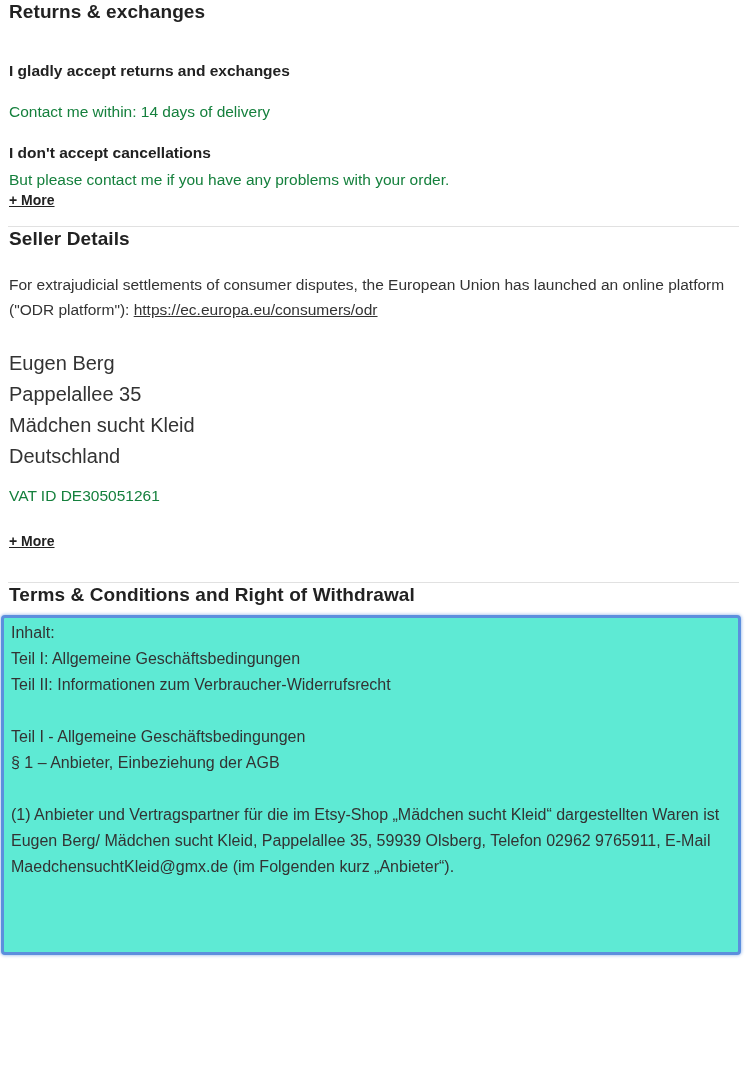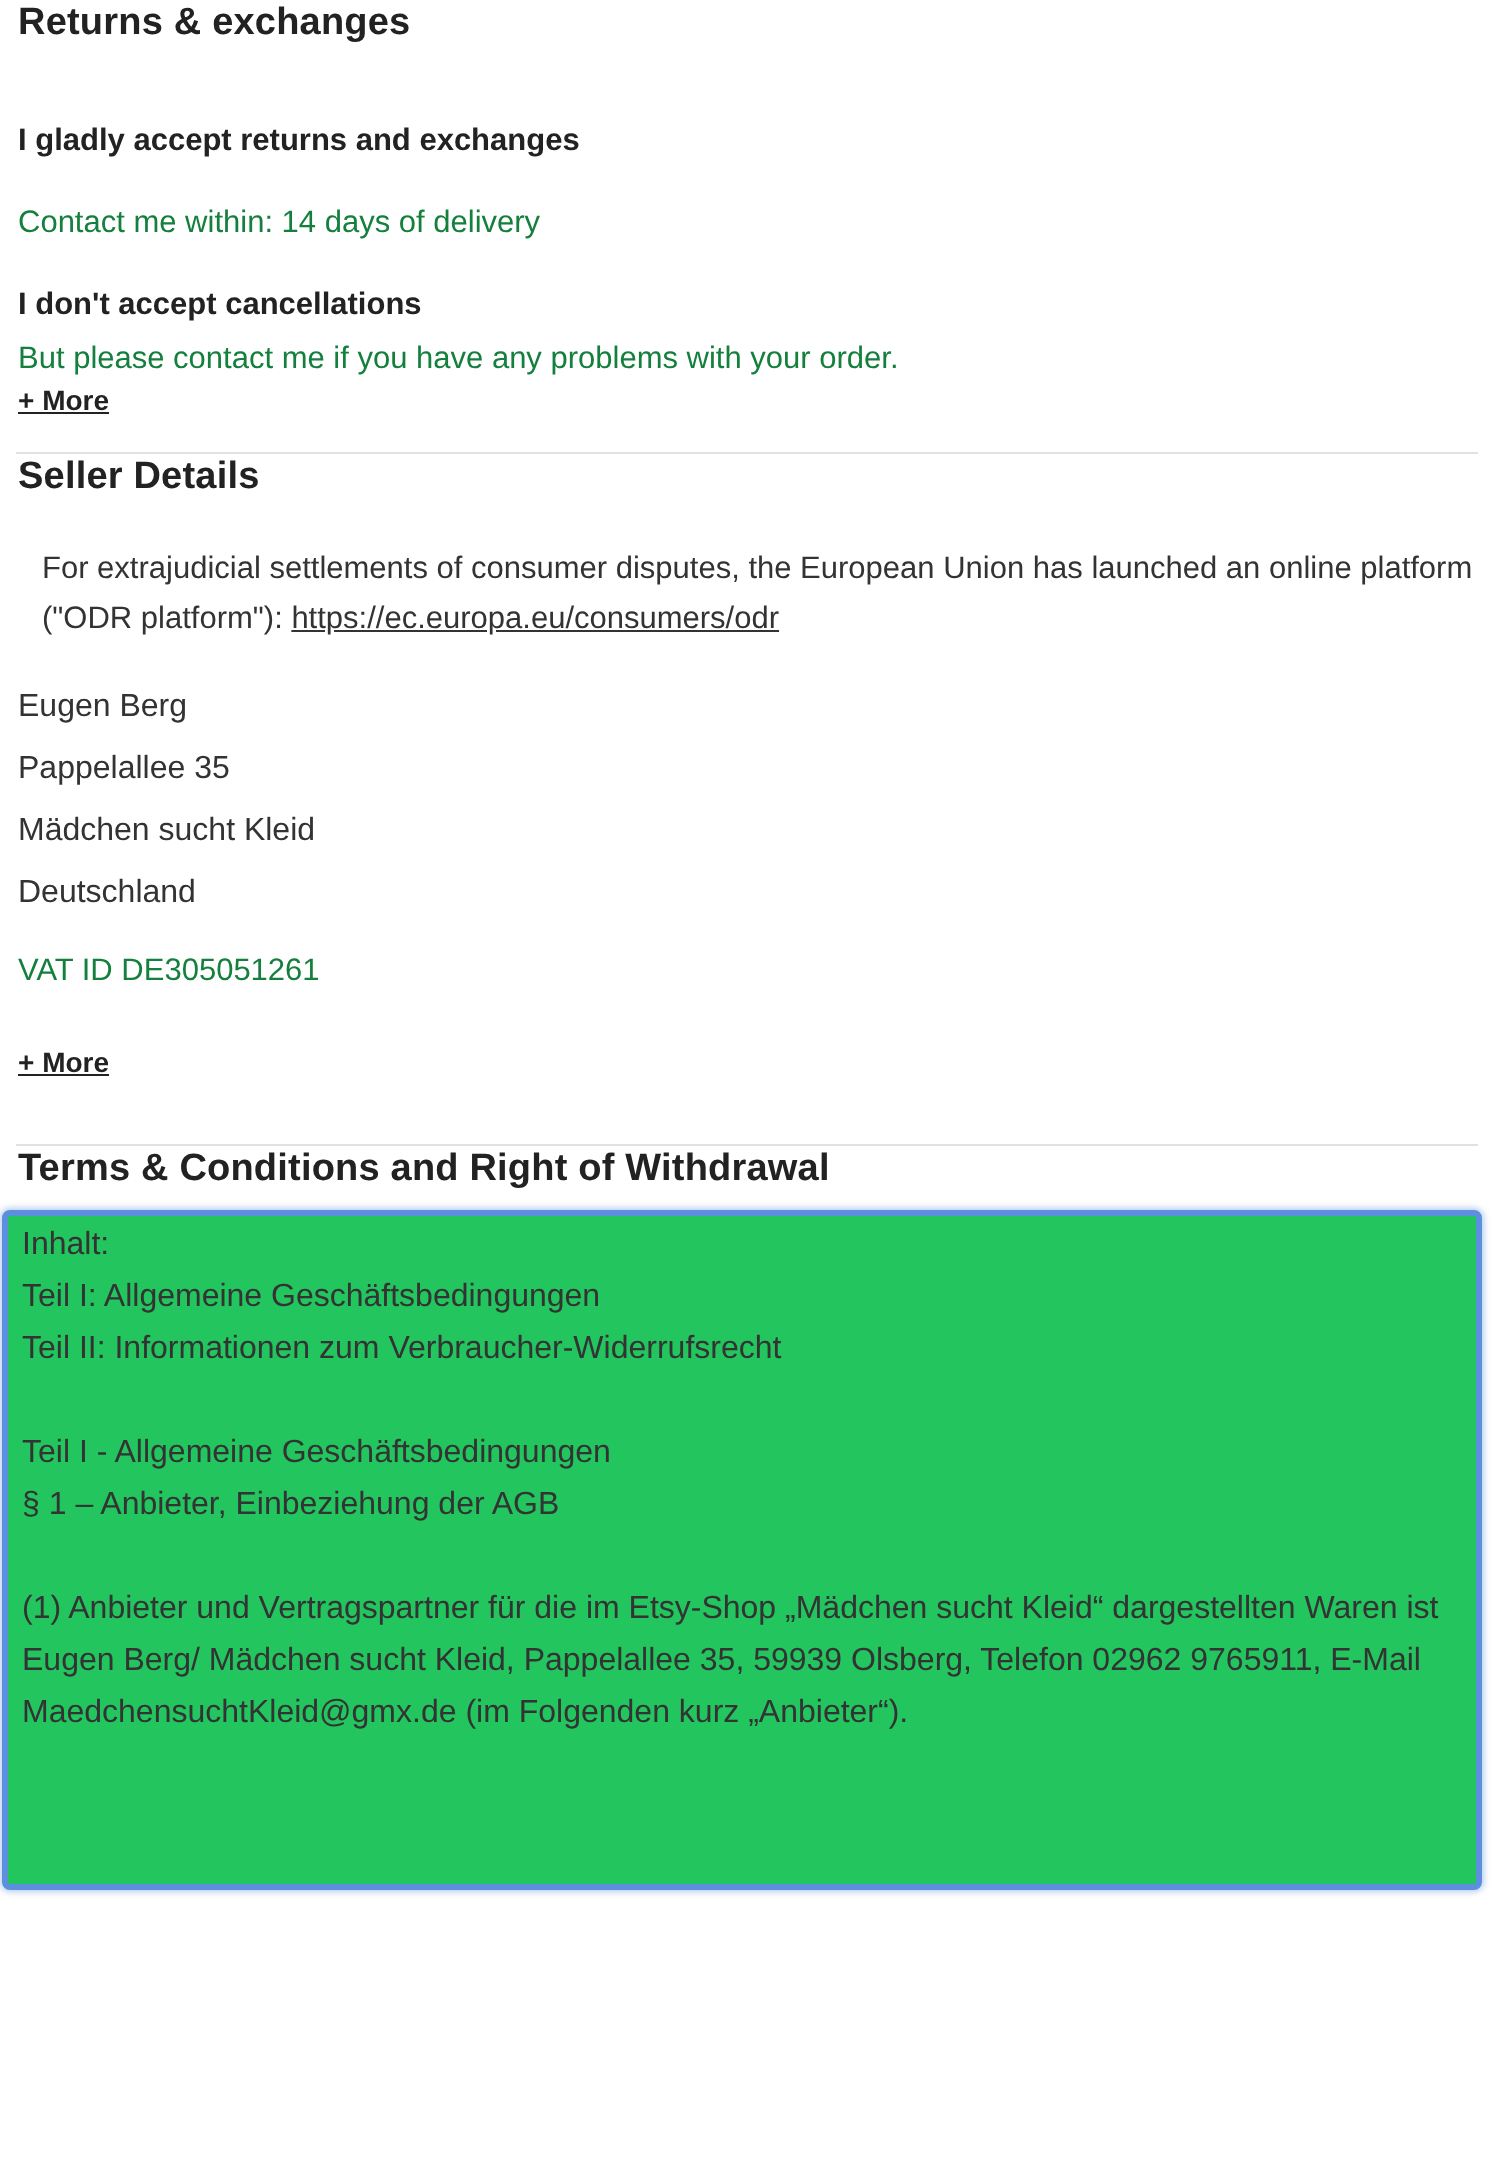--- a/index.html
+++ b/index.html
@@ -62,7 +62,6 @@
     font-size: 15.5px;
     line-height: 25px;
     color: #333333;
-    margin-left: 12px;
   }
   .odr-para a {
     color: #333333;

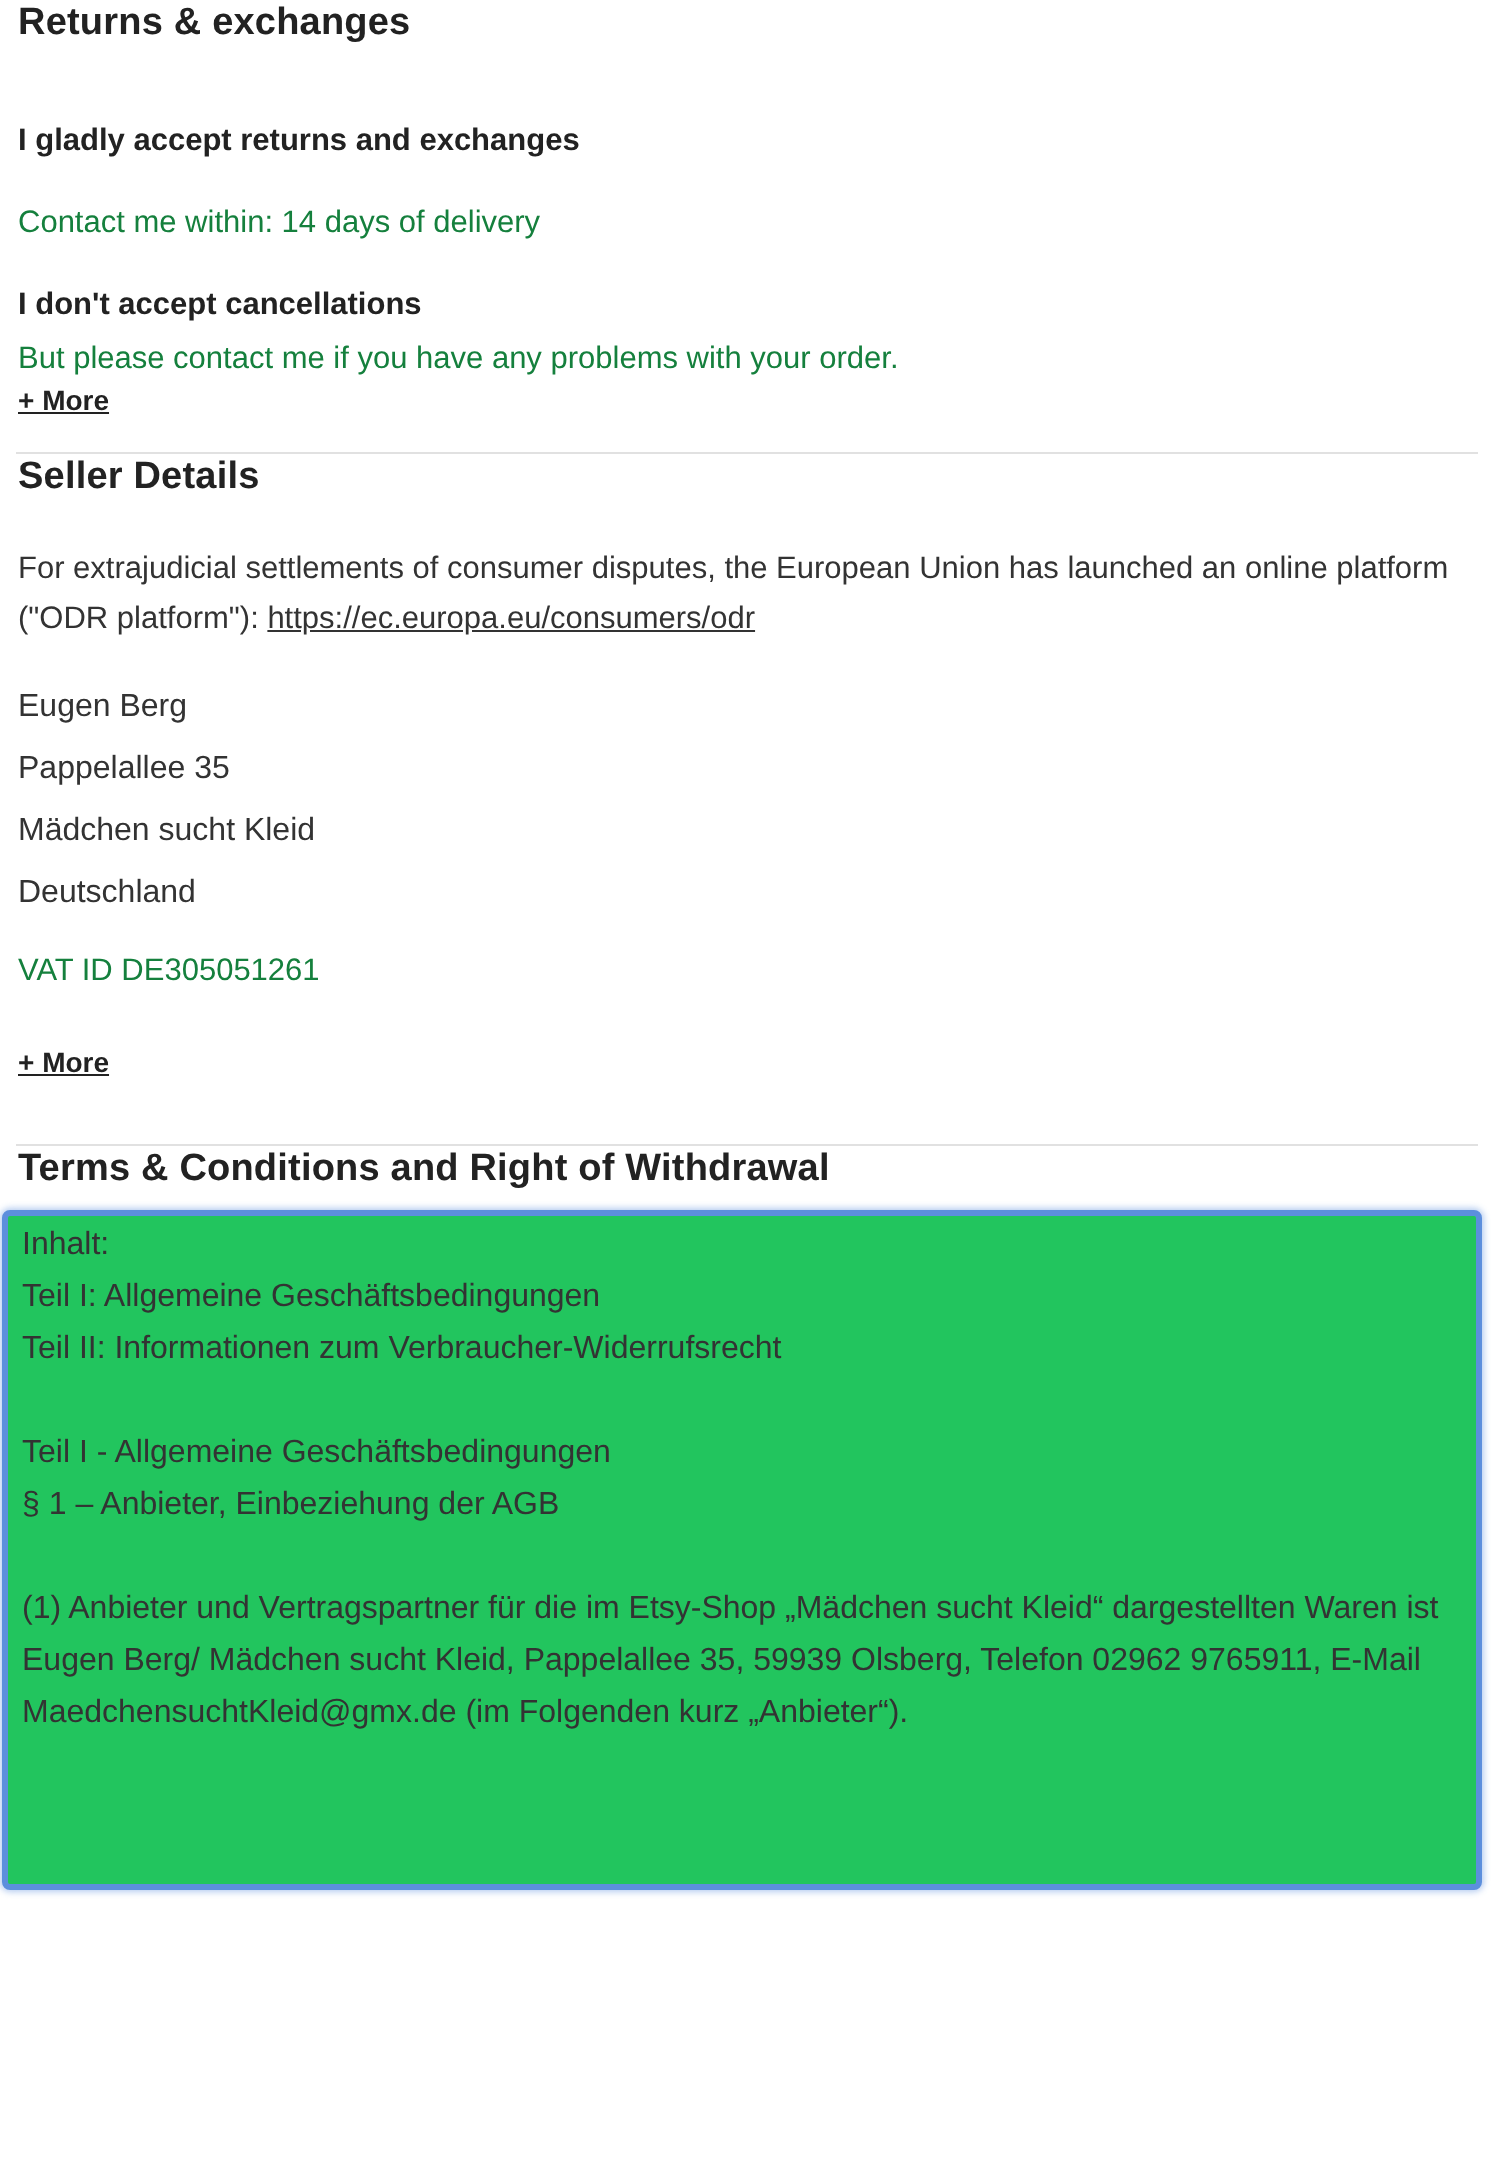--- a/index.html
+++ b/index.html
@@ -69,8 +69,8 @@
     cursor: pointer;
   }
   .address-block {
-    margin-top: 16px;
-    font-size: 16px;
+    margin-top: 26px;
+    font-size: 20px;
     line-height: 31px;
     color: #333333;
   }

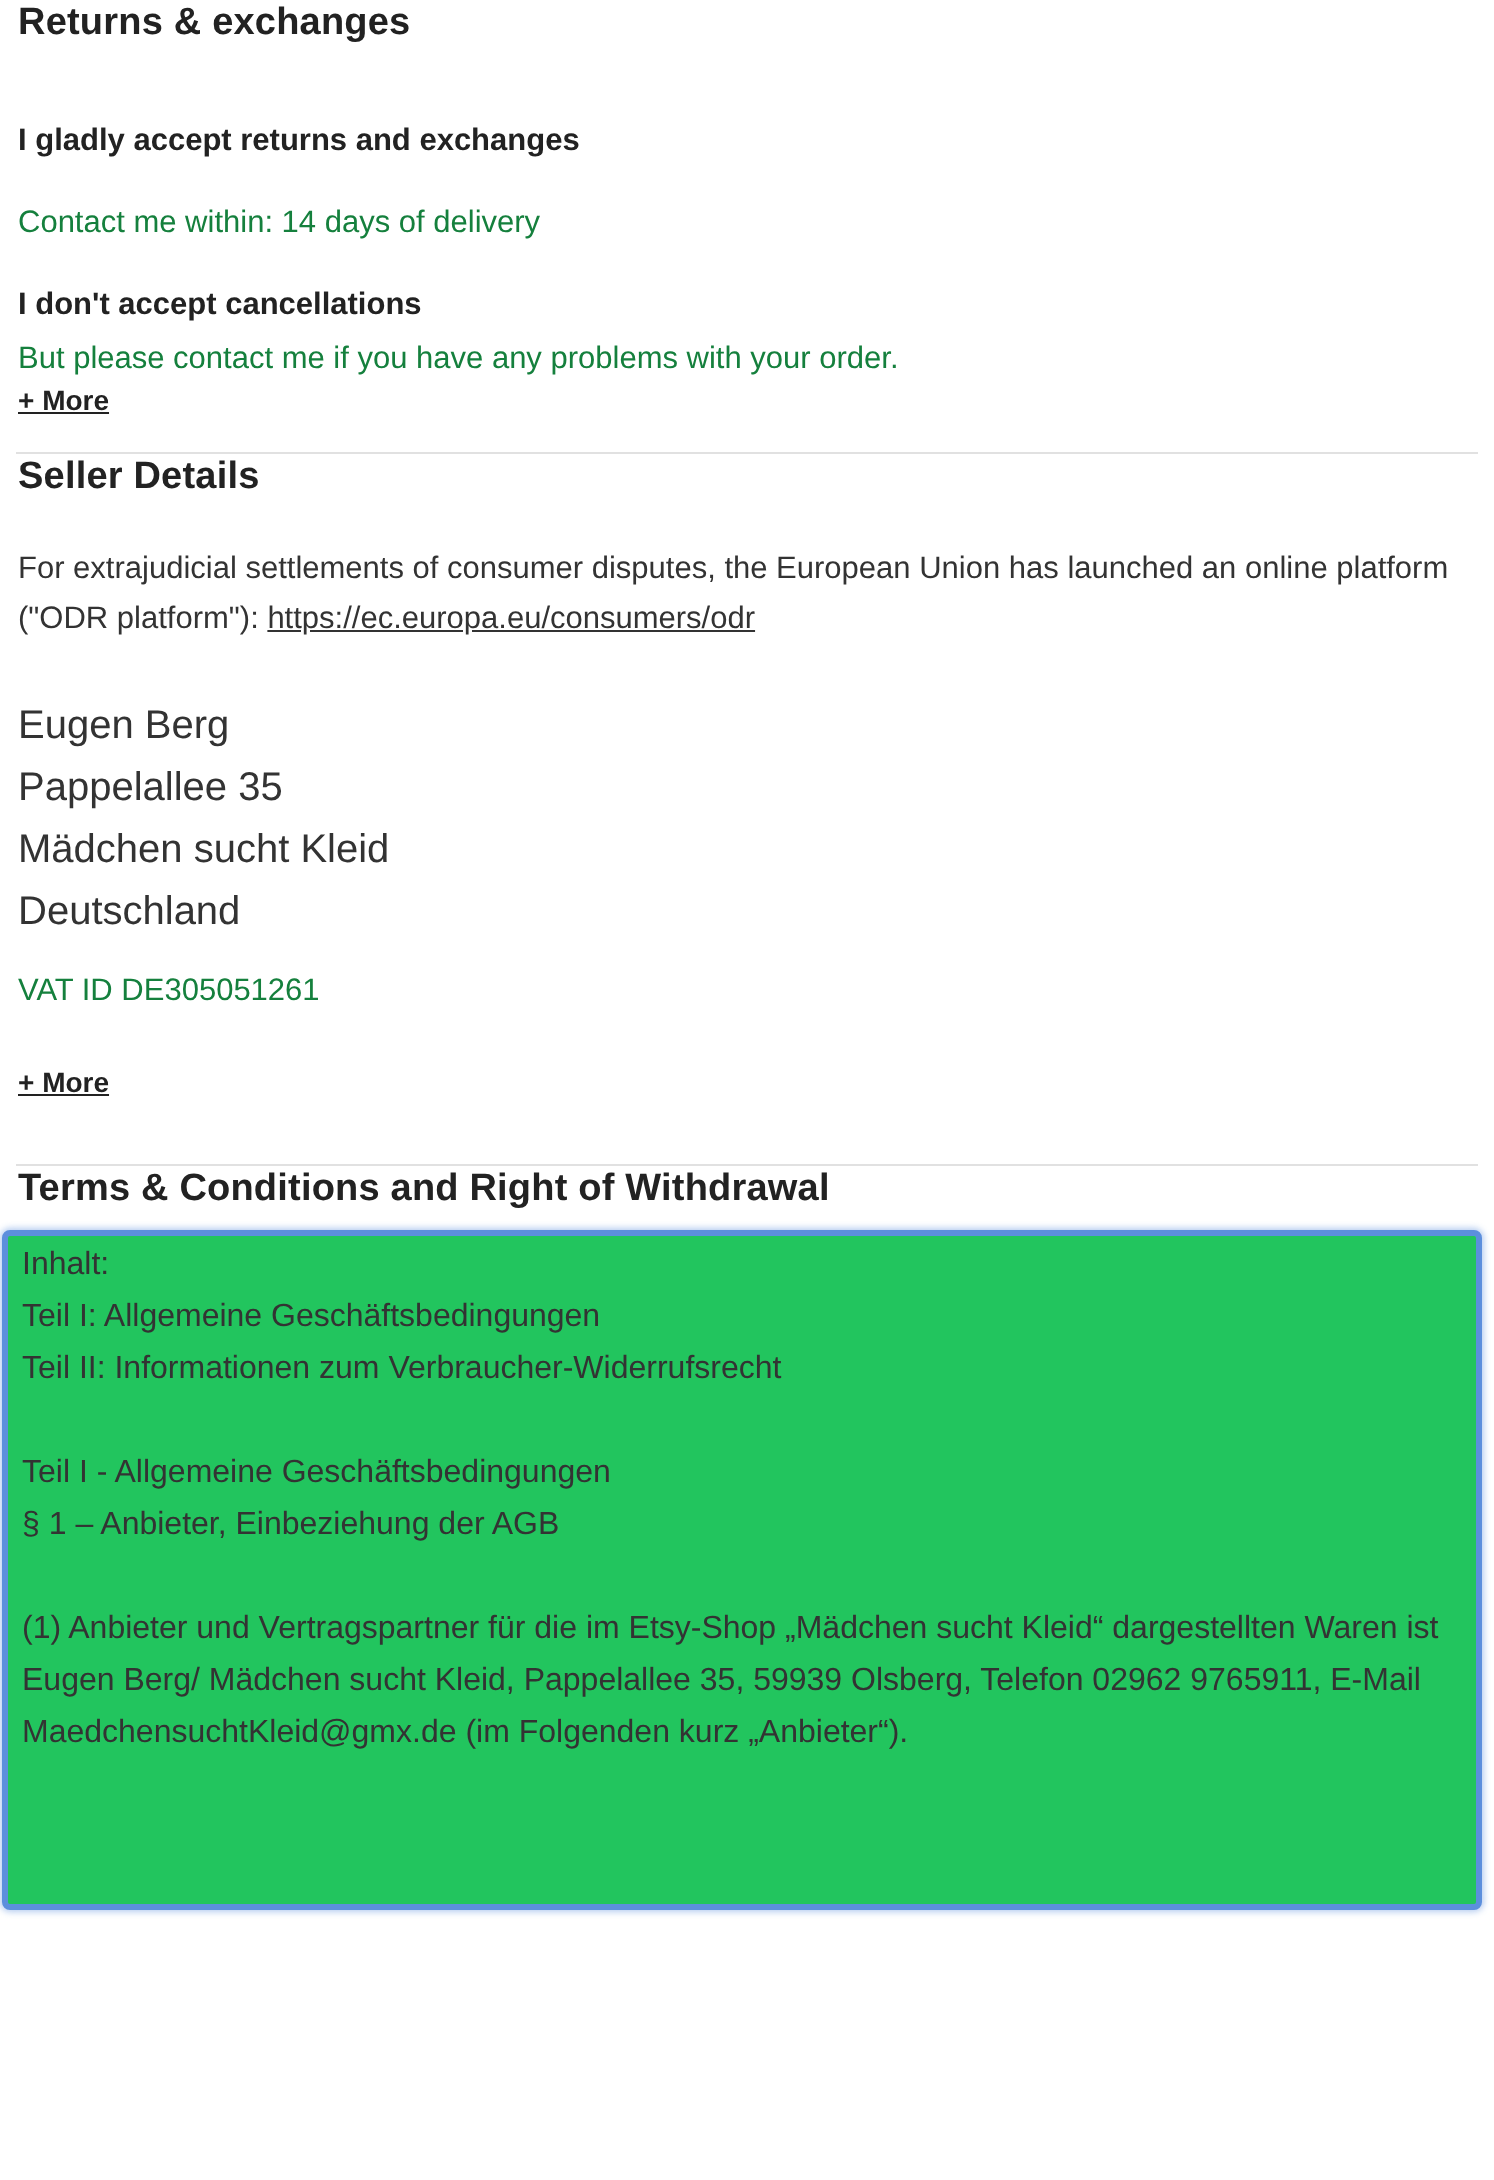--- a/index.html
+++ b/index.html
@@ -92,7 +92,7 @@
     color: #333333;
     white-space: pre-wrap;
     overflow: hidden;
-    background: #22c55e;
+    background: #5eead4;
     outline: none;
     cursor: text;
   }

